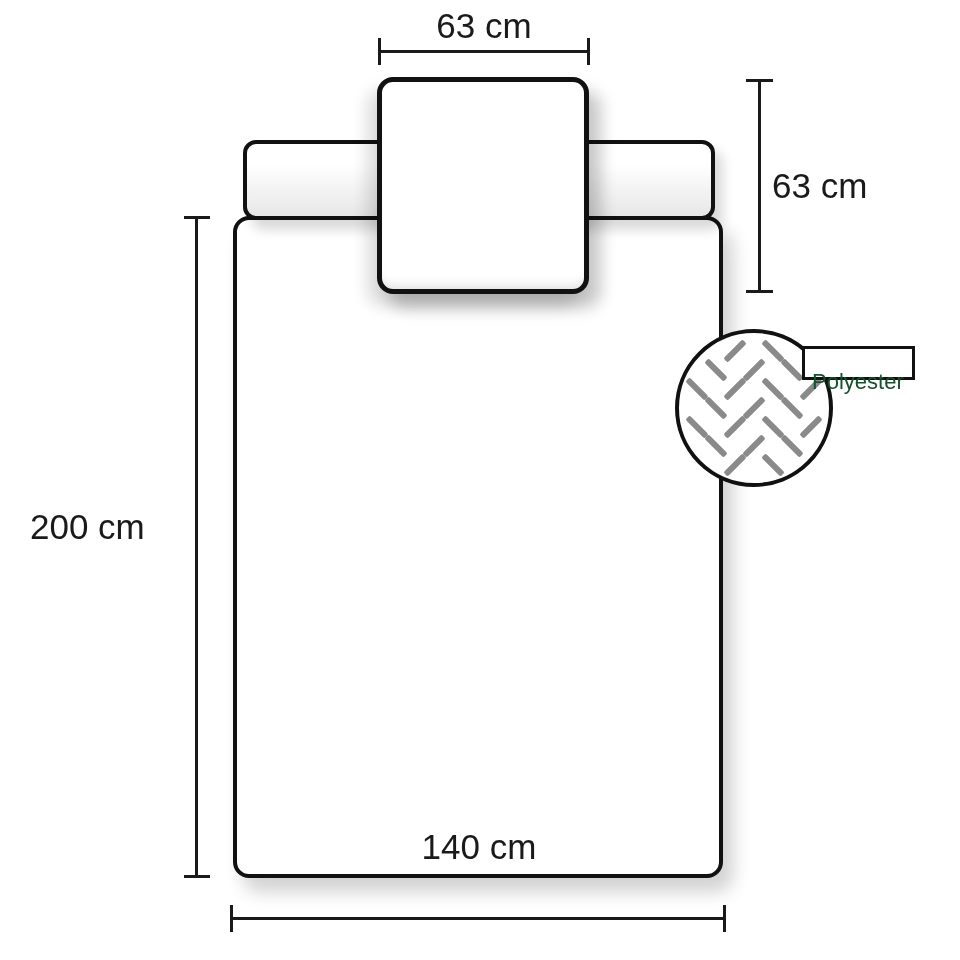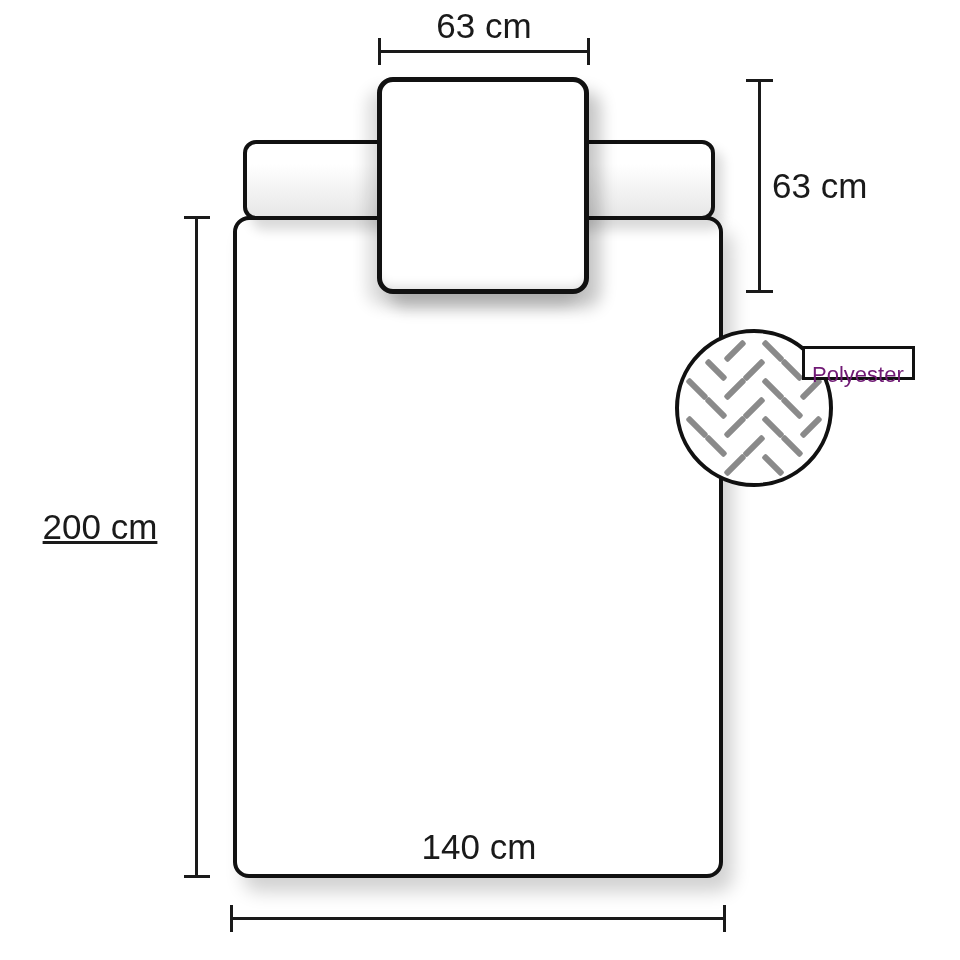--- a/index.html
+++ b/index.html
@@ -69,12 +69,12 @@
     left: 802px; top: 346px;
     box-sizing: border-box;
     height: 34px;
-    padding: 12px 8px 0 7px;
+    padding: 19px 8px 0 7px;
     border: 3px solid #111111;
     background: #ffffff;
     font-size: 22px;
     line-height: 27px;
-    color: #701a75;
+    color: #14532d;
     white-space: nowrap;
   }
 </style>

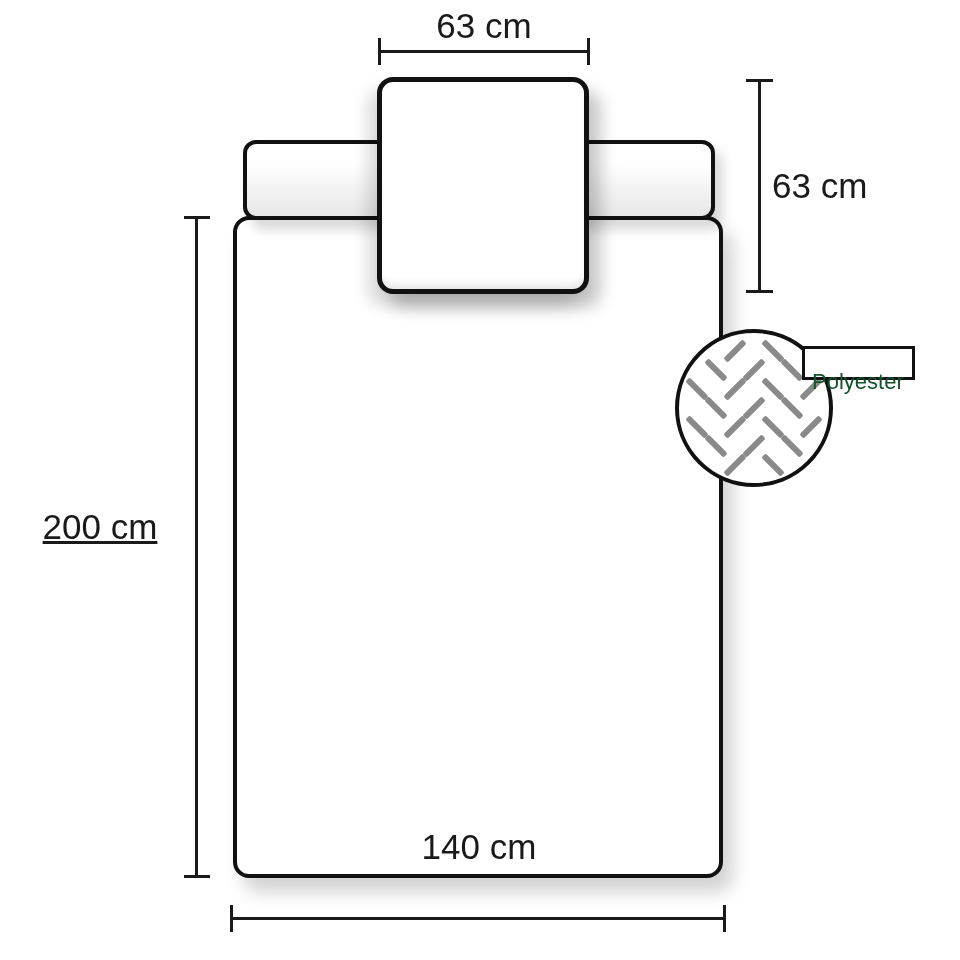--- a/index.html
+++ b/index.html
@@ -57,7 +57,7 @@
     white-space: nowrap;
   }
   .center { text-align: center; }
-  .right-align { text-align: center; text-decoration: underline; }
+  .right-align { text-align: left; }
   
   .swatch {
     position: absolute;

